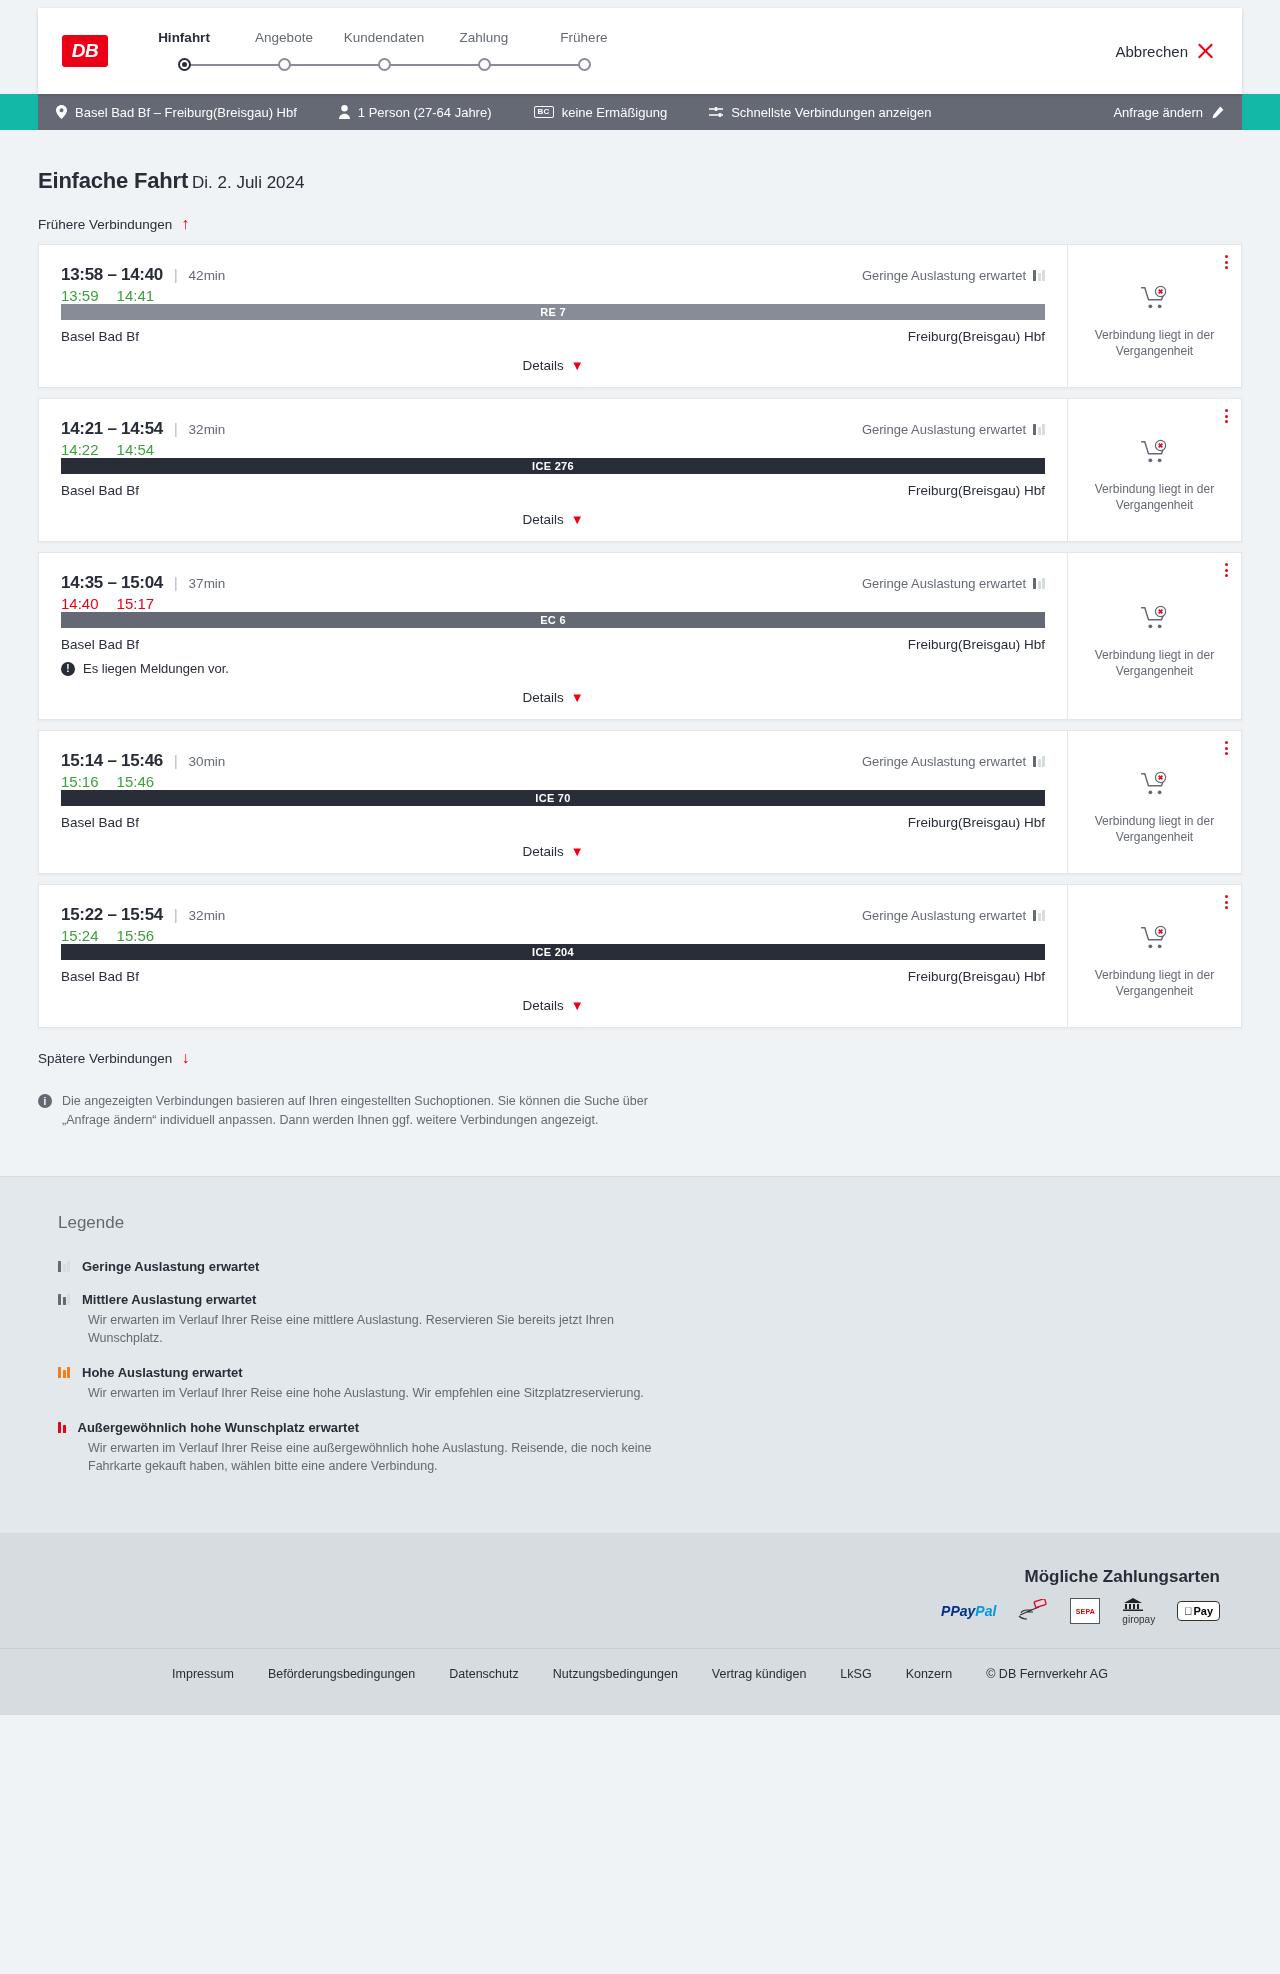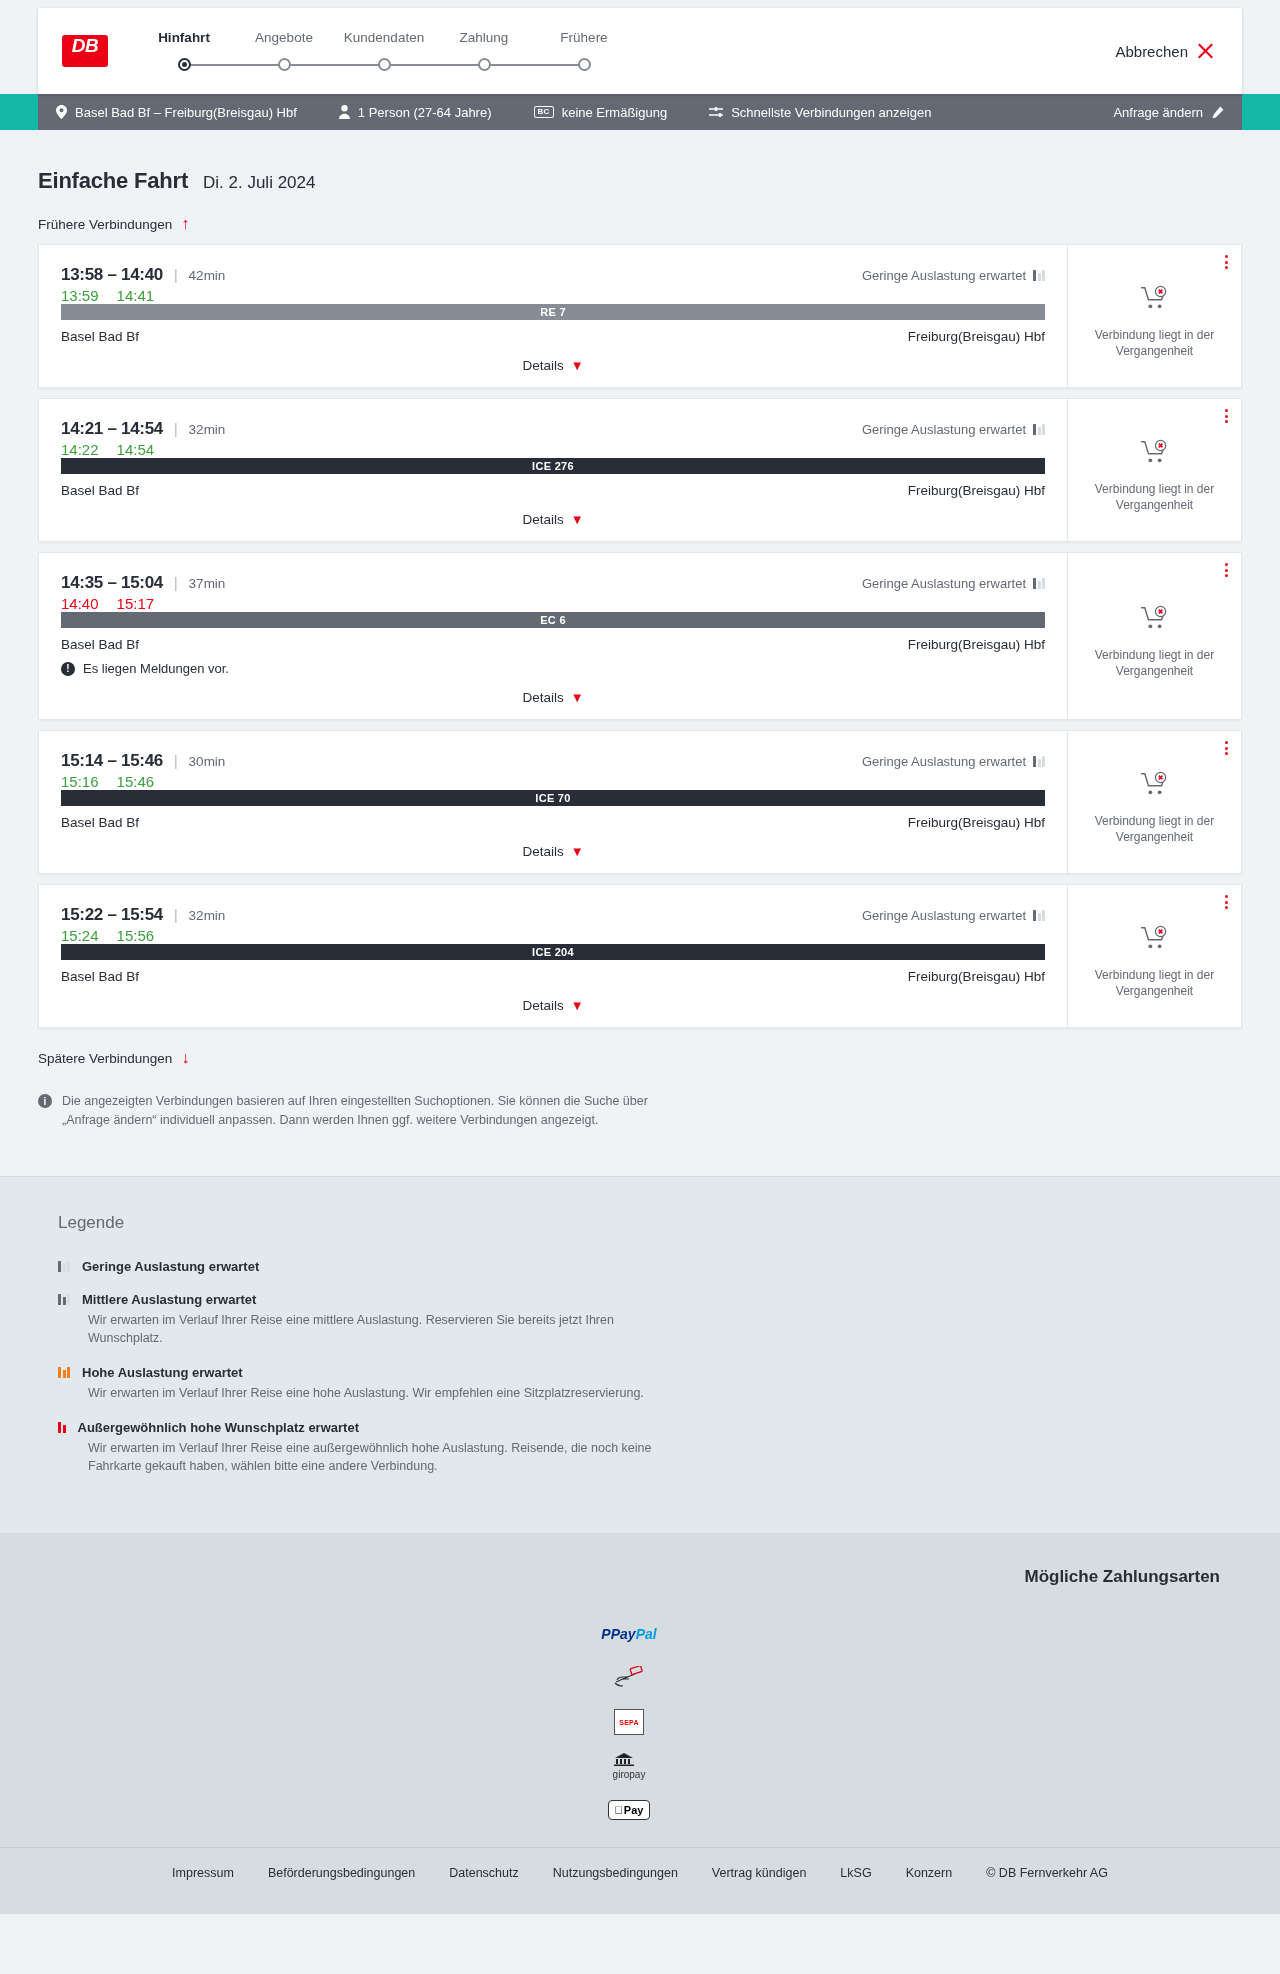--- a/index.html
+++ b/index.html
@@ -32,7 +32,7 @@
     width: 46px; height: 32px;
     background: #ec0016;
     border-radius: 3px;
-    display: flex; justify-content: center;
+    display: flex; align-items: center; justify-content: center;
     flex: none;
     margin-right: 26px;
   }

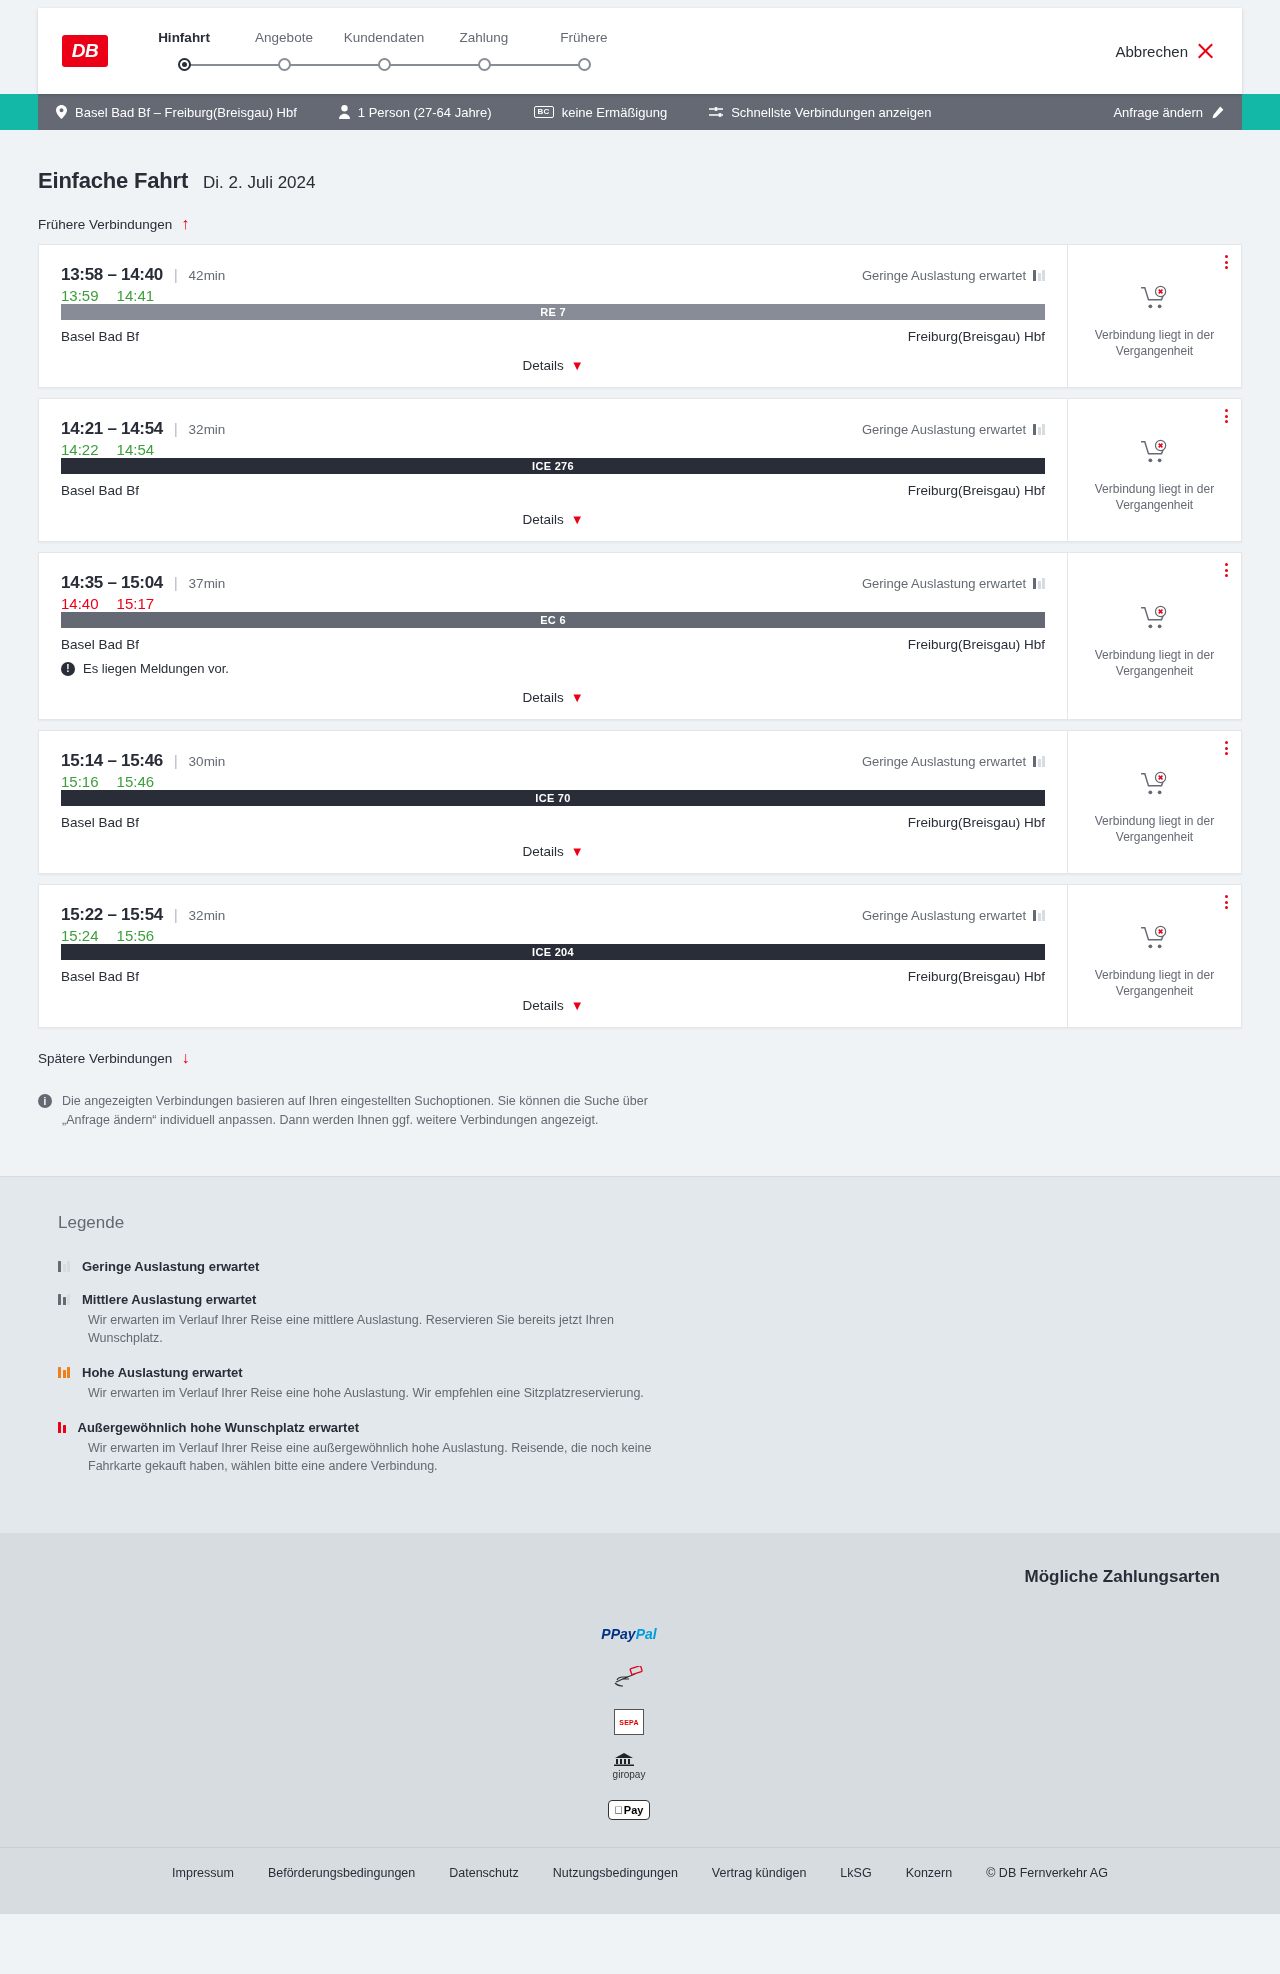--- a/index.html
+++ b/index.html
@@ -130,7 +130,7 @@
   
   .content { padding: 0 38px; background: #f0f3f5; }
   .title-row {
-    display: flex; align-items: baseline; gap: 15px;
+    display: flex; align-items: baseline; gap: 4px;
     padding: 38px 0 0 0;
   }
   .title-row h1 { font-size: 22px; font-weight: bold; letter-spacing: -0.2px; }

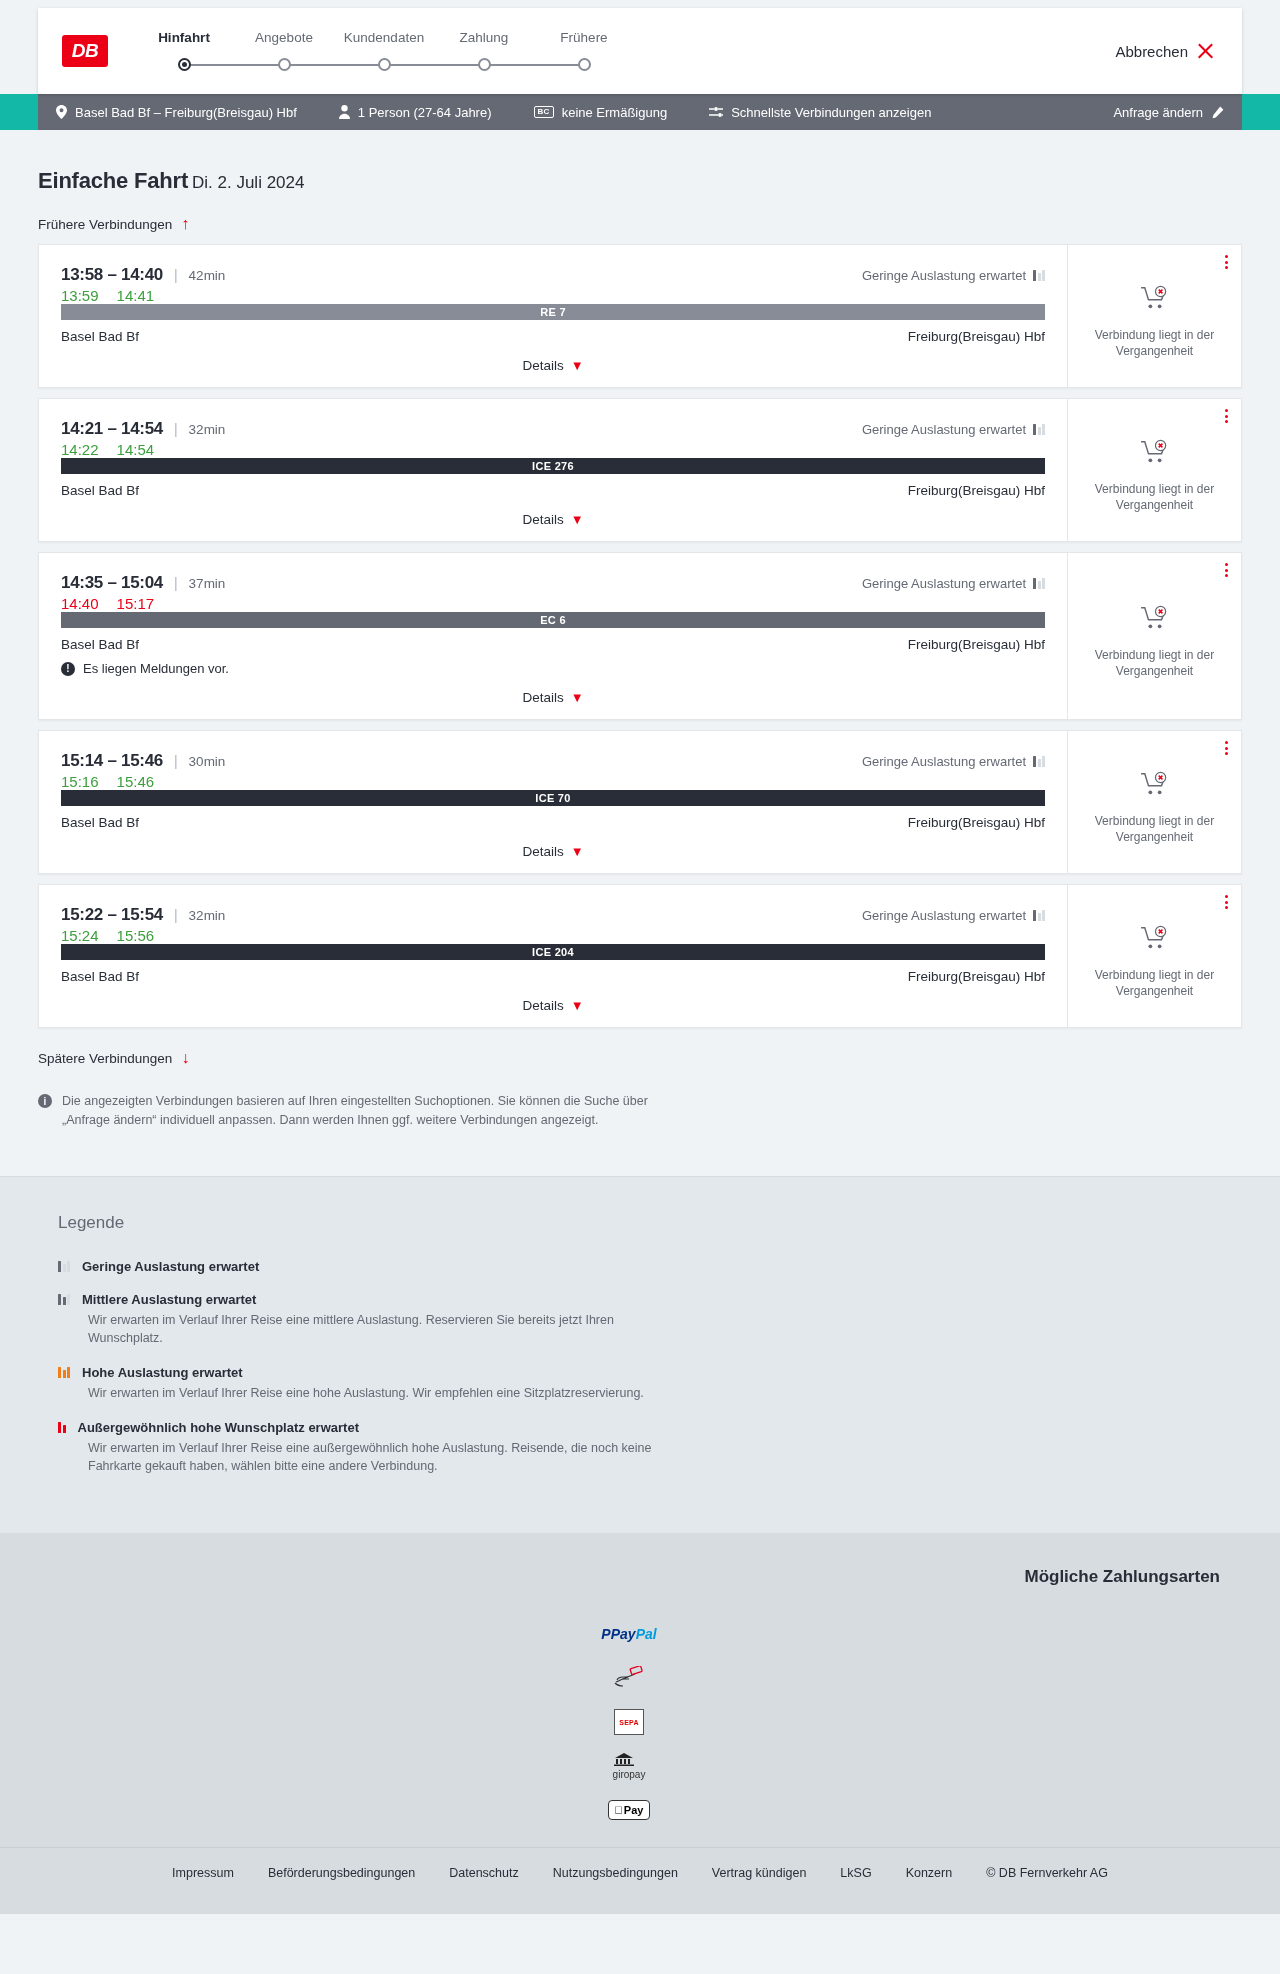--- a/index.html
+++ b/index.html
@@ -301,9 +301,8 @@
   .pay-icons {
     display: flex; justify-content: flex-end; align-items: center;
     gap: 22px;
-    margin-top: 36px;
+    margin-top: 13px;
     padding-right: 22px;
-    flex-direction: column;
   }
   .pay-ico {
     height: 22px; display: flex; align-items: center; justify-content: center;

